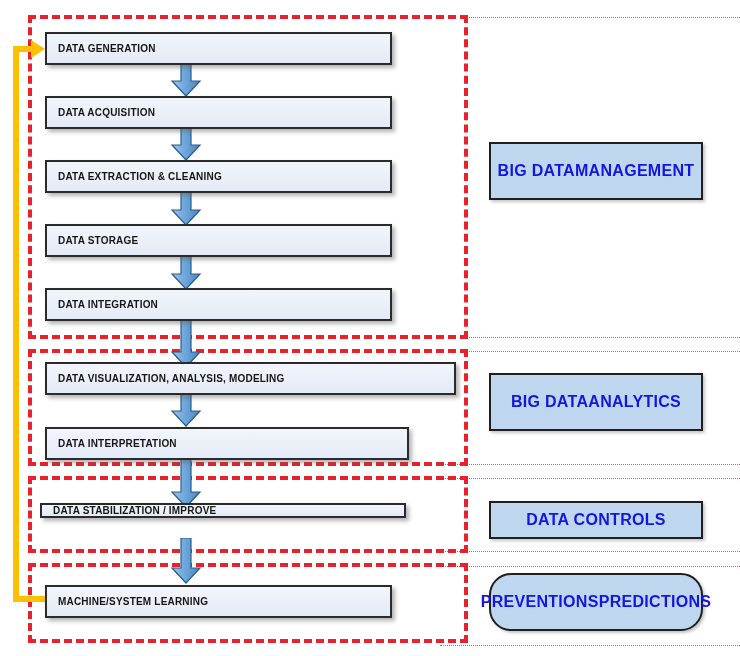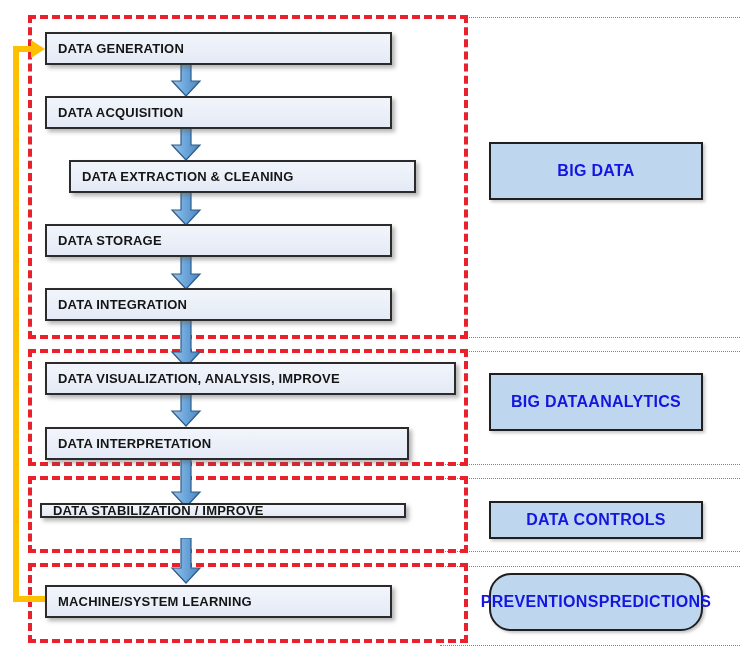--- a/index.html
+++ b/index.html
@@ -44,7 +44,7 @@
   .proc-box span{
     display:block;
     padding-left:11px;
-    font-size:13px;
+    font-size:10px;
     font-weight:bold;
     color:#151515;
     letter-spacing:0.2px;

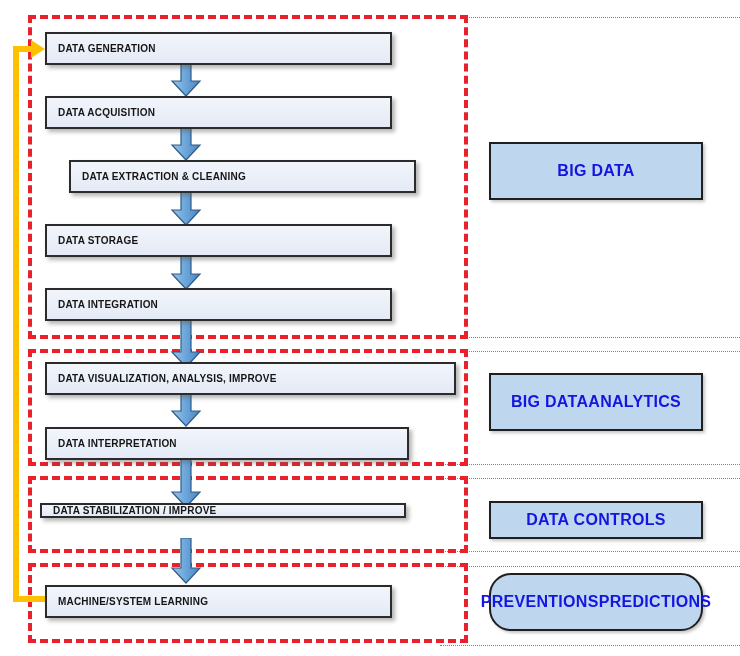--- a/index.html
+++ b/index.html
@@ -185,7 +185,7 @@
     <span>DATA ACQUISITION</span>
   </div>
 
-  <div class="proc-box" style="left:45px;top:160px;width:347px;height:33px;margin-left:24px;">
+  <div class="proc-box" style="left:45px;top:160px;width:347px;height:33px;">
     <span>DATA EXTRACTION &amp; CLEANING</span>
   </div>
 

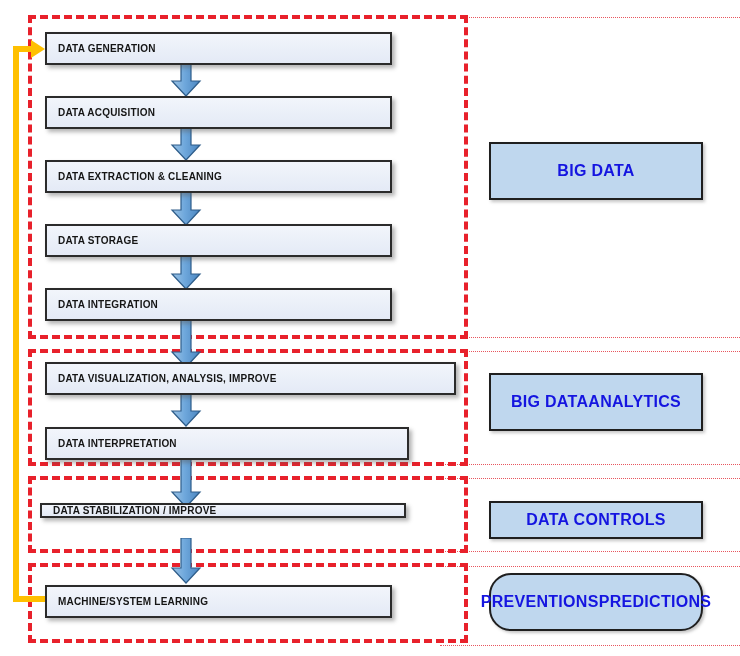--- a/index.html
+++ b/index.html
@@ -215,6 +215,7 @@
 
   <div class="cat-box" style="left:489px;top:142px;width:214px;height:58px;">
     <span>BIG DATA</span>
+    <span>MANAGEMENT</span>
   </div>
 
   <div class="cat-box" style="left:489px;top:373px;width:214px;height:58px;">

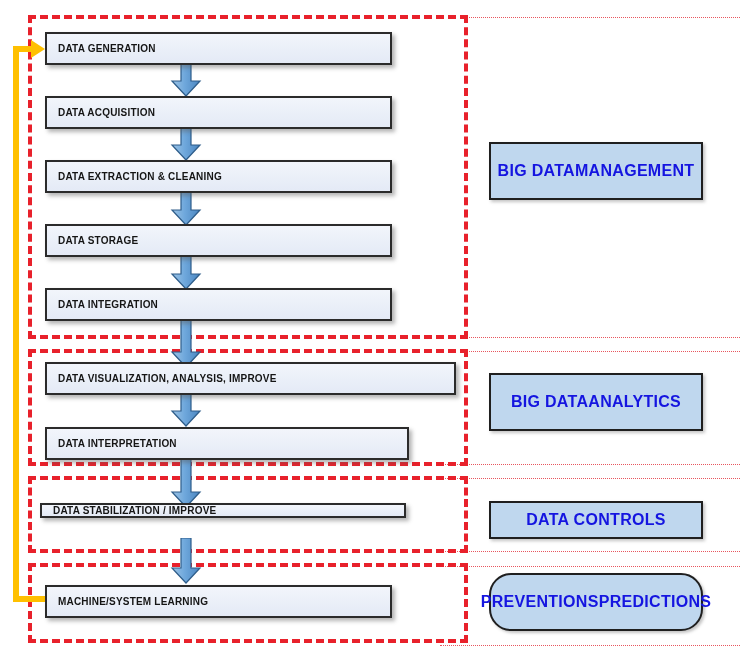--- a/index.html
+++ b/index.html
@@ -198,7 +198,7 @@
   </div>
 
   <div class="proc-box" style="left:45px;top:362px;width:411px;height:33px;">
-    <span>DATA VISUALIZATION, ANALYSIS, IMPROVE</span>
+    <span>DATA VISUALIZATION, ANALYSIS, MODELING</span>
   </div>
 
   <div class="proc-box" style="left:45px;top:427px;width:364px;height:33px;">

